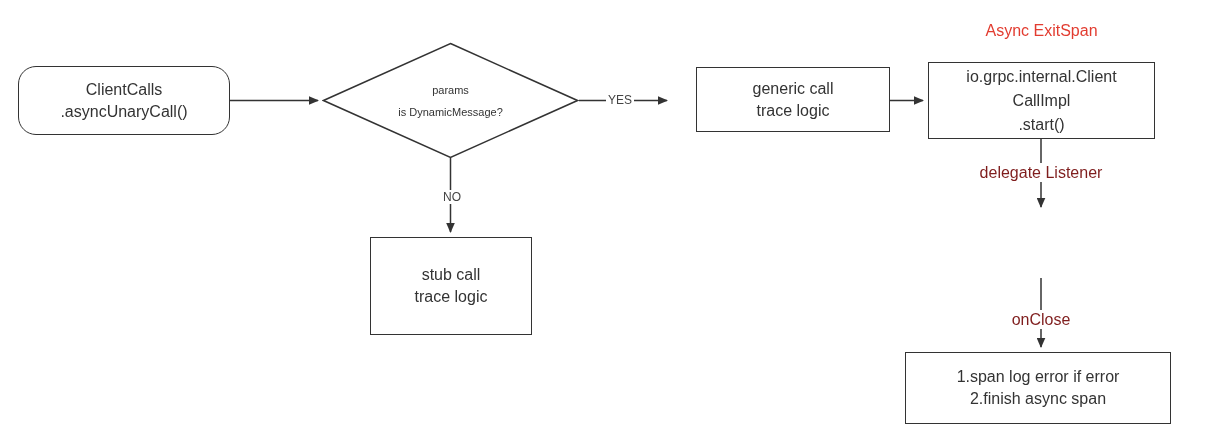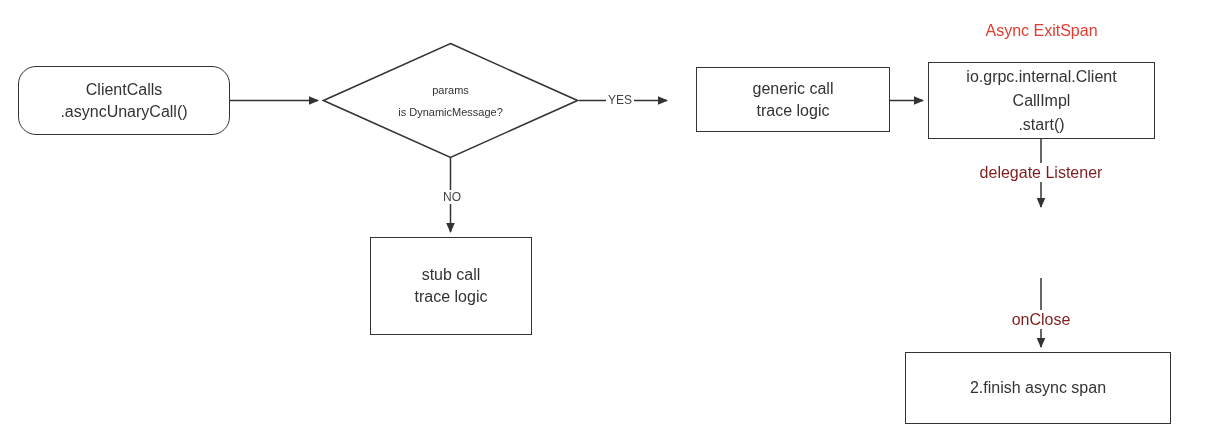--- a/index.html
+++ b/index.html
@@ -137,6 +137,7 @@
 
 
   <div class="node" style="left:905px; top:352px; width:266px; height:72px;">
+    <div>1.span log error if error</div>
     <div>2.finish async span</div>
   </div>
 

